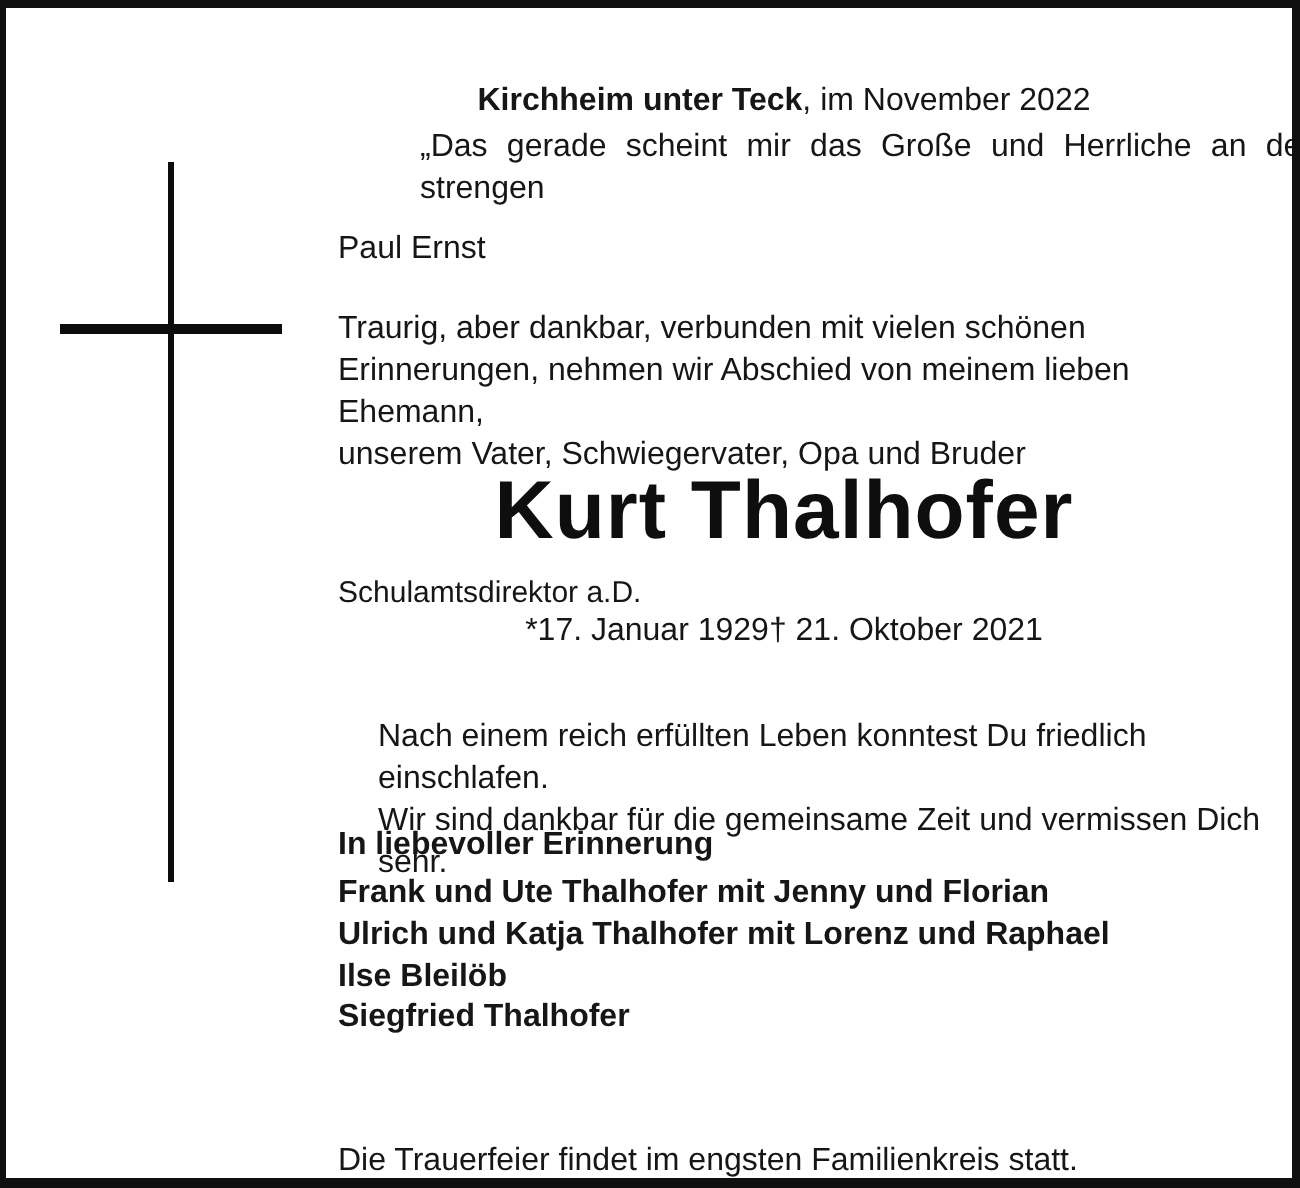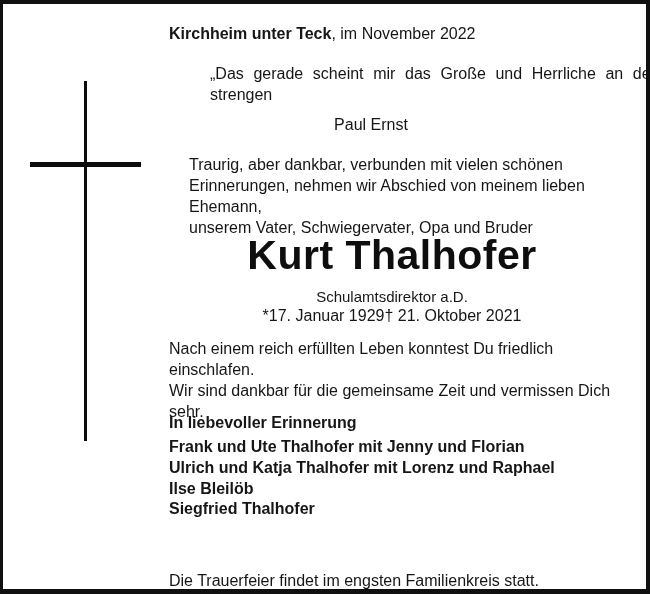--- a/index.html
+++ b/index.html
@@ -36,7 +36,7 @@
     width: 446px;
   }
   .body-txt { font-size: 16px; line-height: 21px; }
-  .dateline { top: 19px; text-align: left; }
+  .dateline { top: 36px; text-align: center; }
   .dateline .place { font-weight: bold; }
   .quote { top: 59px; margin-left: 41px; }
   .quote .jline { text-align: justify; text-align-last: justify; }

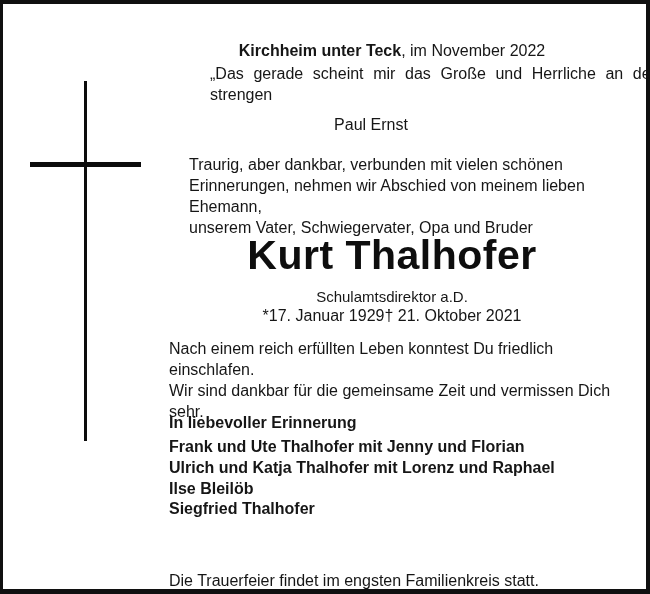--- a/index.html
+++ b/index.html
@@ -40,7 +40,7 @@
   .dateline .place { font-weight: bold; }
   .quote { top: 59px; margin-left: 41px; }
   .quote .jline { text-align: justify; text-align-last: justify; }
-  .attribution { top: 110px; text-align: center; padding-right: 42px; }
+  .attribution { top: 110px; text-align: left; padding-right: 42px; }
   .intro { top: 150px; margin-left: 20px; }
   .deceased-name {
     top: 228px;

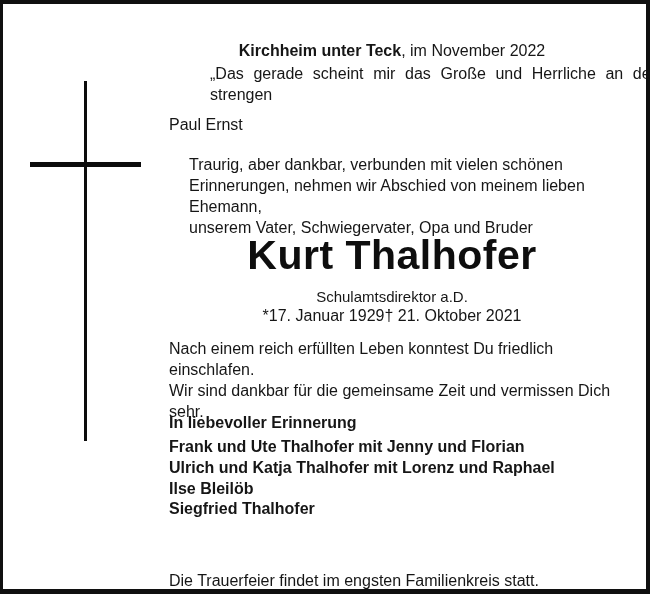--- a/index.html
+++ b/index.html
@@ -41,7 +41,7 @@
   .quote { top: 59px; margin-left: 41px; }
   .quote .jline { text-align: justify; text-align-last: justify; }
   .attribution { top: 110px; text-align: left; padding-right: 42px; }
-  .intro { top: 150px; margin-left: 20px; }
+  .intro { top: 150px; }
   .deceased-name {
     top: 228px;
     text-align: center;

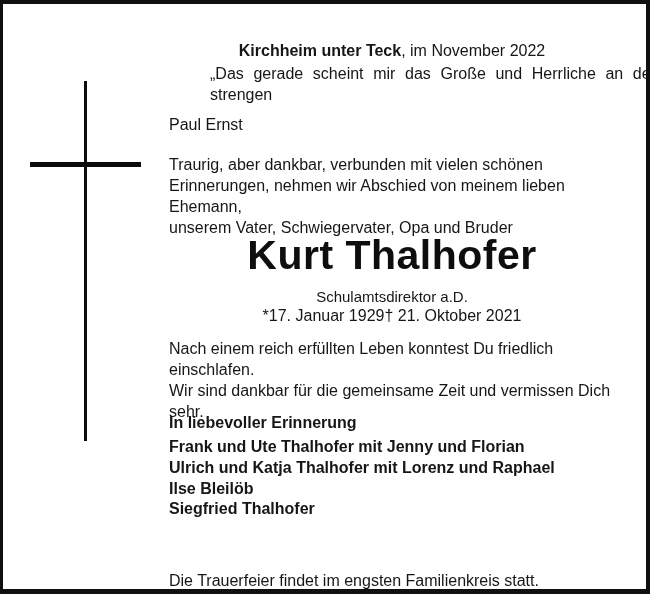--- a/index.html
+++ b/index.html
@@ -52,7 +52,7 @@
     color: #0e0e0e;
     white-space: nowrap;
   }
-  .deceased-title { top: 283px; text-align: center; font-size: 15px; line-height: 19px; }
+  .deceased-title { top: 283px; font-size: 15px; line-height: 19px; }
   .dates {
     top: 301px;
     display: flex;

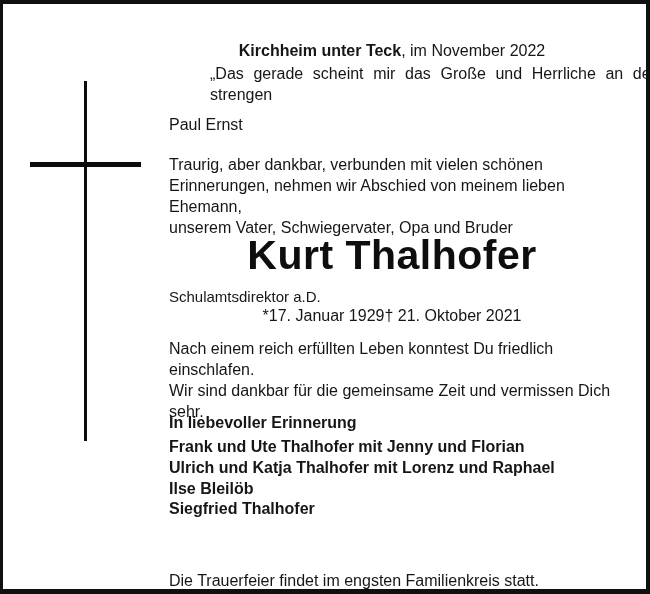--- a/index.html
+++ b/index.html
@@ -61,7 +61,7 @@
     line-height: 21px;
     white-space: nowrap;
   }
-  .farewell { top: 334px; }
+  .farewell { top: 354px; margin-left: 20px; }
   .remembrance { top: 408px; font-weight: bold; }
   .mourners { top: 433px; font-weight: bold; }
   .mourners .mourner { line-height: 20.8px; }

